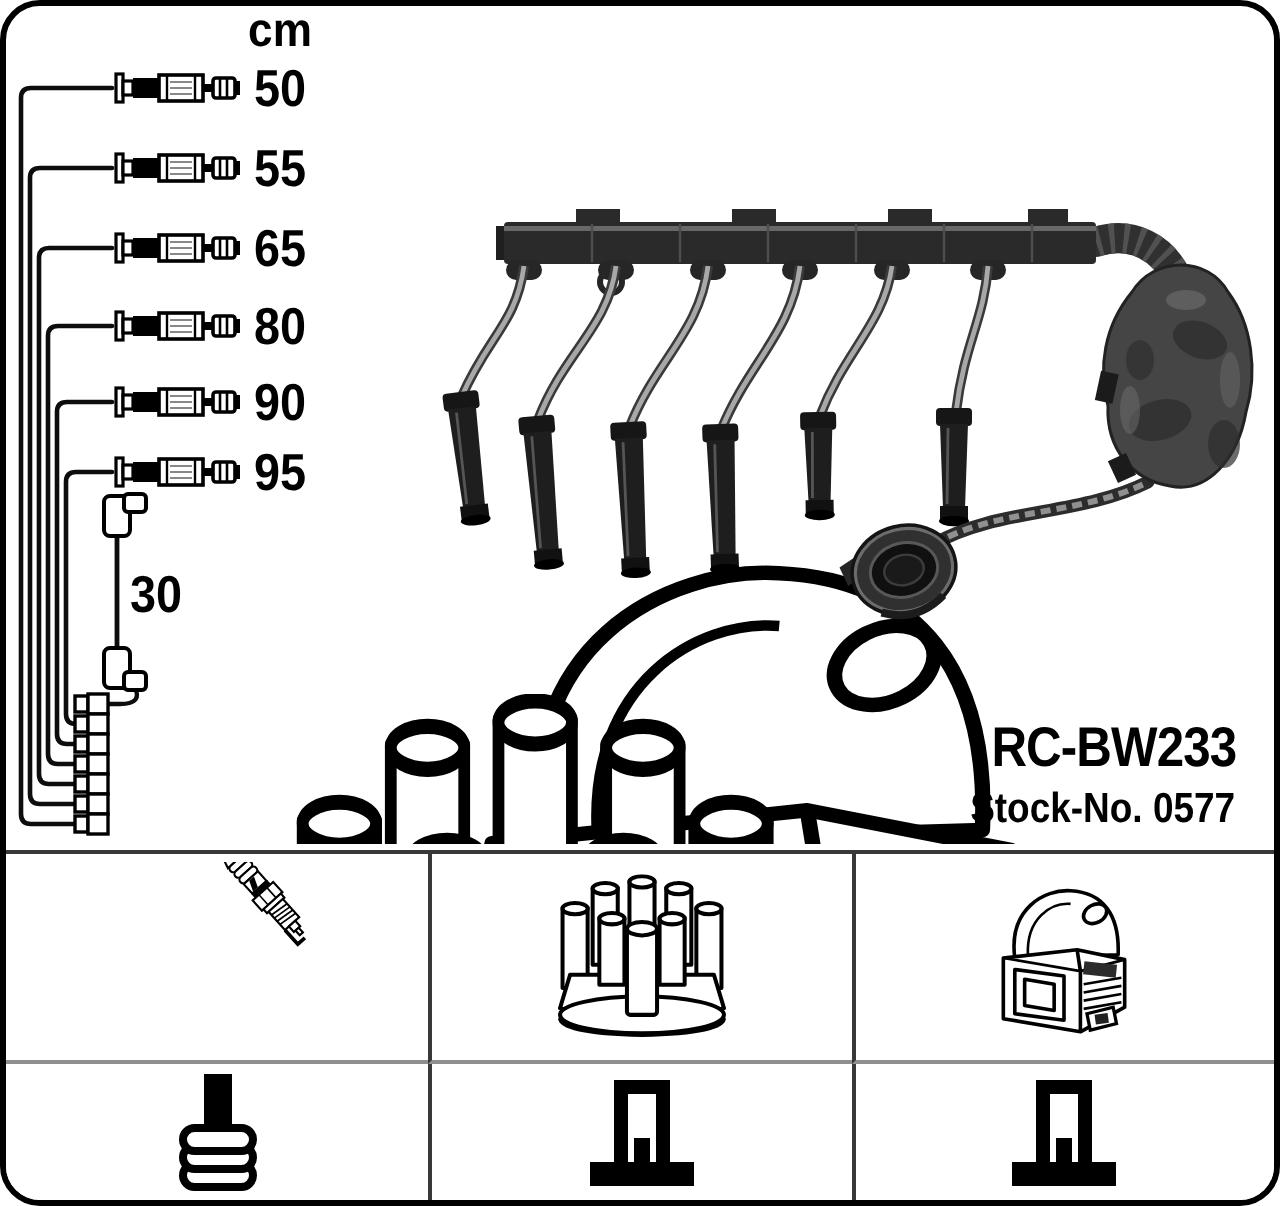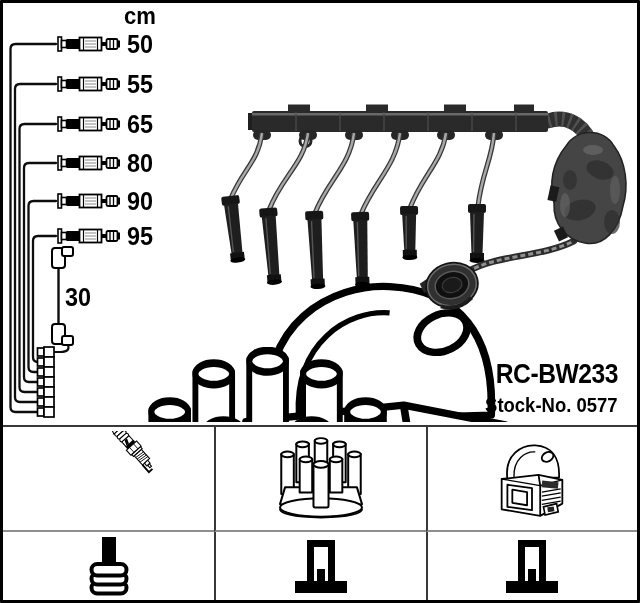--- a/index.html
+++ b/index.html
@@ -5,7 +5,7 @@
   html,body{margin:0;padding:0;background:#fff;}
   .frame{
     position:relative;width:640px;height:603px;box-sizing:border-box;
-    border:3px solid #000;border-radius:1px;background:#fff;overflow:hidden;
+    border:3px solid #000;border-radius:20px;background:#fff;overflow:hidden;
     font-family:"Liberation Sans",sans-serif;
   }
   .art{position:absolute;left:-3px;top:-3px;width:640px;height:422px;}

